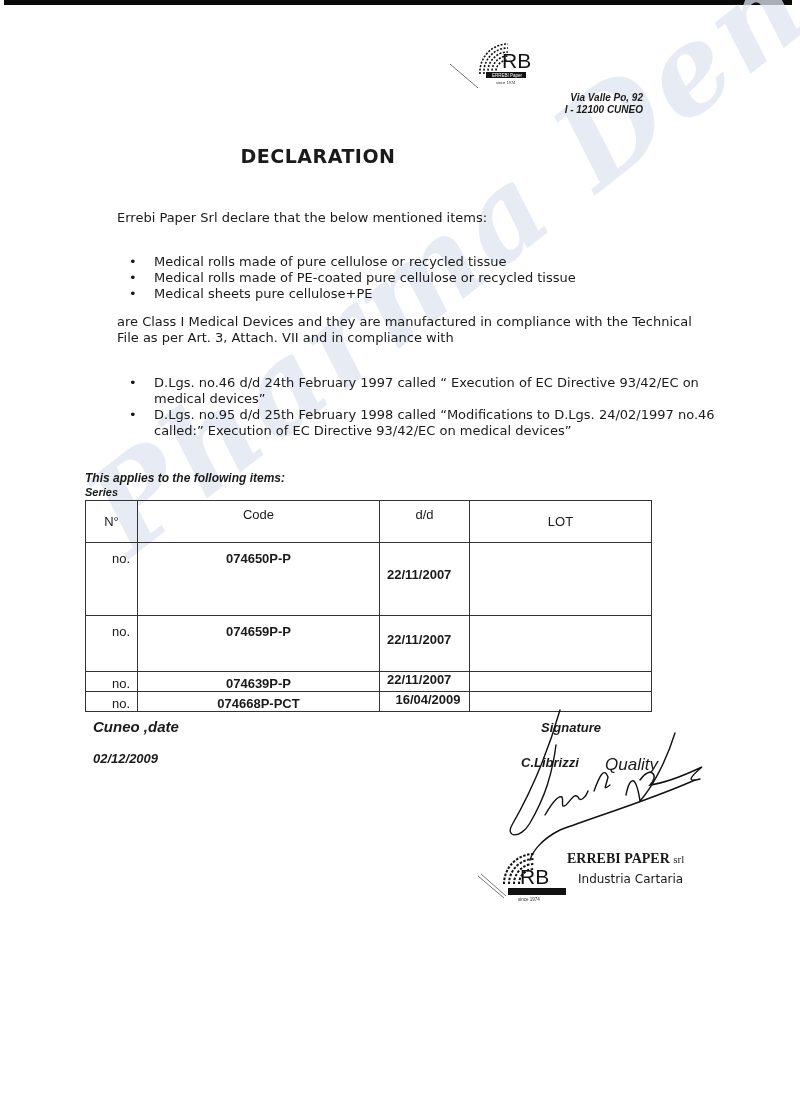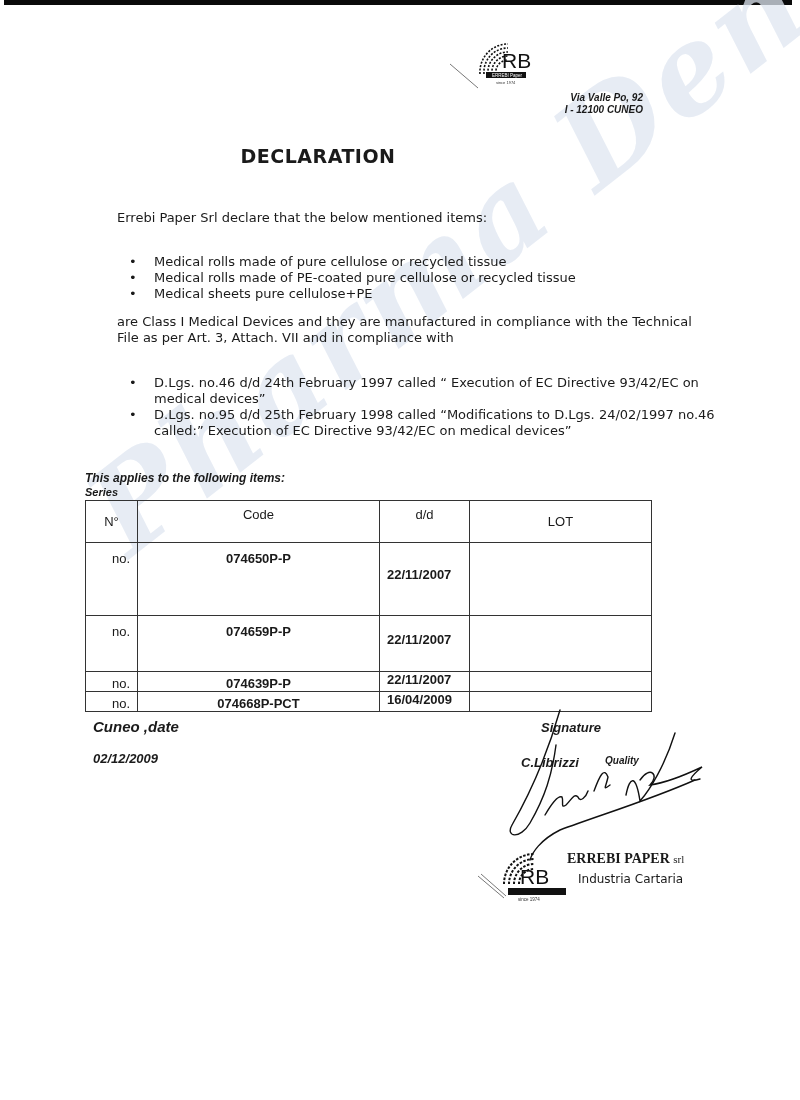--- a/index.html
+++ b/index.html
@@ -53,7 +53,7 @@
   tr.r1 td { height: 48px; } tr.r1 td.num, tr.r1 td.code { padding-top: 8px; } tr.r1 td.dd { vertical-align: top; padding-top: 24px; }
   tr.r2 td { height: 39px; } tr.r2 td.num, tr.r2 td.code { padding-top: 8px; } tr.r2 td.dd { vertical-align: top; padding-top: 16px; }
   tr.r3 td { height: 19px; } tr.r3 td.num, tr.r3 td.code { vertical-align: bottom; } tr.r3 td.dd { vertical-align: top; }
-  tr.r4 td { height: 19px; } tr.r4 td.num, tr.r4 td.code { vertical-align: bottom; } tr.r4 td.dd { vertical-align: top; }
+  tr.r4 td { height: 19px; } tr.r4 td.num, tr.r4 td.code { vertical-align: bottom; } tr.r4 td.dd { vertical-align: top; text-align: center; }
 
   .place { left: 93px; top: 718px; font-family: "Liberation Sans", sans-serif; font-style: italic; font-weight: bold; font-size: 15px; }
   .date { left: 93px; top: 751px; font-family: "Liberation Sans", sans-serif; font-style: italic; font-weight: bold; font-size: 13px; }

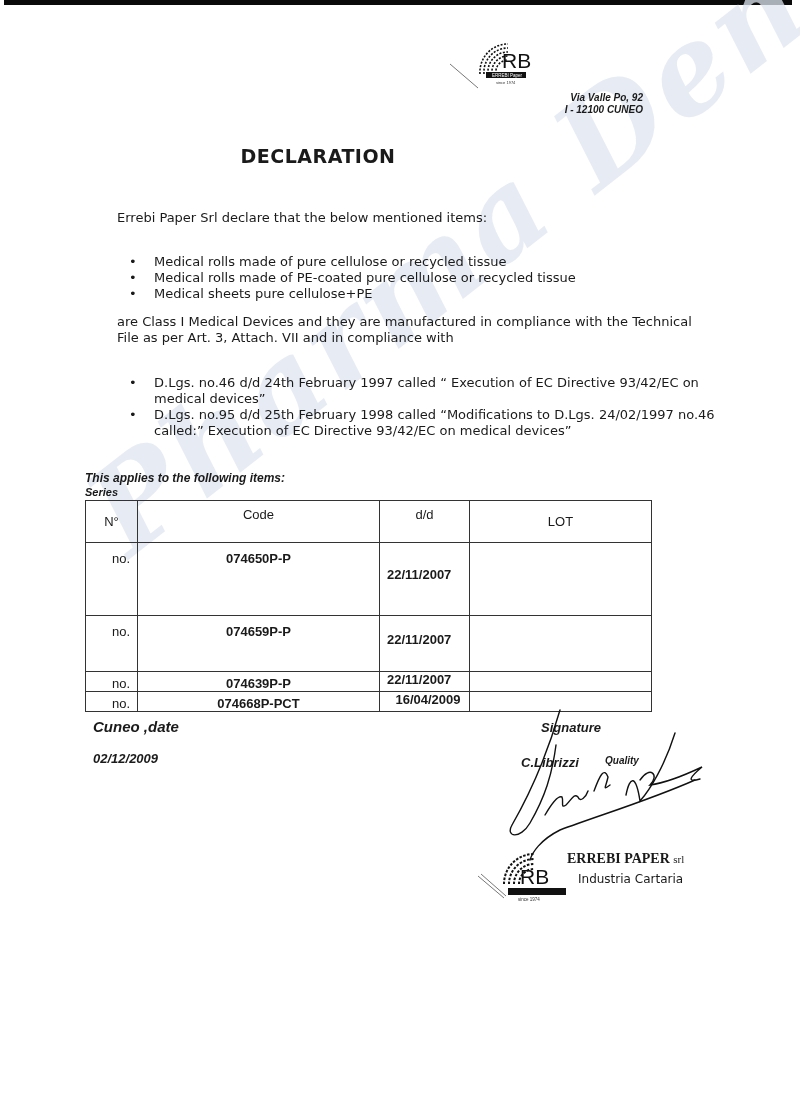--- a/index.html
+++ b/index.html
@@ -60,7 +60,7 @@
 
   .sig-label { left: 541px; top: 720px; font-family: "Liberation Sans", sans-serif; font-style: italic; font-weight: bold; font-size: 13px; }
   .sig-name { left: 521px; top: 755px; font-family: "Liberation Sans", sans-serif; font-style: italic; font-weight: bold; font-size: 13px; }
-  .sig-role { left: 605px; top: 755px; font-family: "Liberation Sans", sans-serif; font-style: italic; font-weight: bold; font-size: 10px; }
+  .sig-role { left: 605px; top: 755px; font-family: "Liberation Sans", sans-serif; font-style: italic; font-weight: normal; font-size: 17px; }
   .signature { left: 490px; top: 705px; width: 220px; height: 160px; }
 
   .logo-bottom { left: 478px; top: 840px; width: 100px; height: 62px; }

